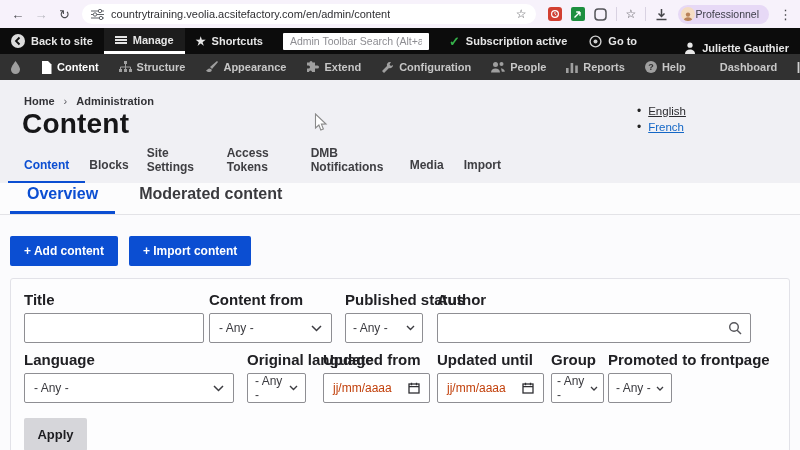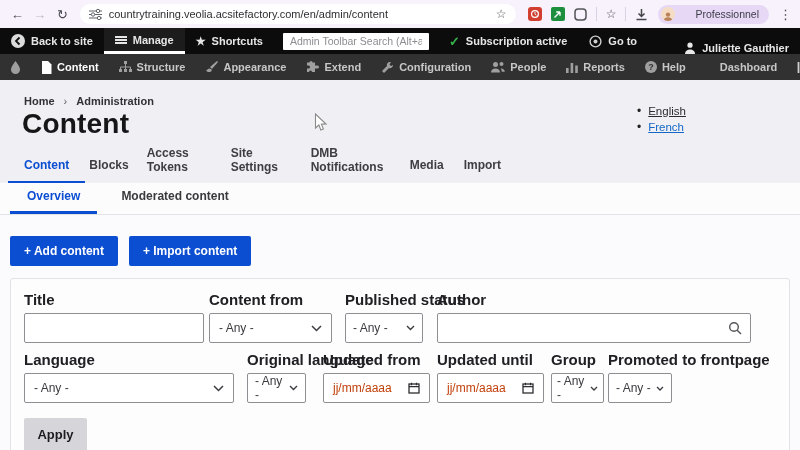--- a/index.html
+++ b/index.html
@@ -26,7 +26,7 @@
     display:flex; align-items:center; justify-content:center; }
   .vsep { width:1px; height:14px; background:#d9d2e2; }
   .glyph-star { font-size:12px; color:#4c4c52; }
-  .profile-chip { display:flex; align-items:center; gap:20px; background:#e7d9f6;
+  .profile-chip { display:flex; align-items:center; gap:0; background:#e7d9f6;
     border-radius:11px; height:19px; padding:0 10px 0 3px; margin-left:6px; }
   .avatar { width:14px; height:14px; border-radius:50%; background:#f4ddc4;
     display:flex; align-items:flex-end; justify-content:center; overflow:hidden; }

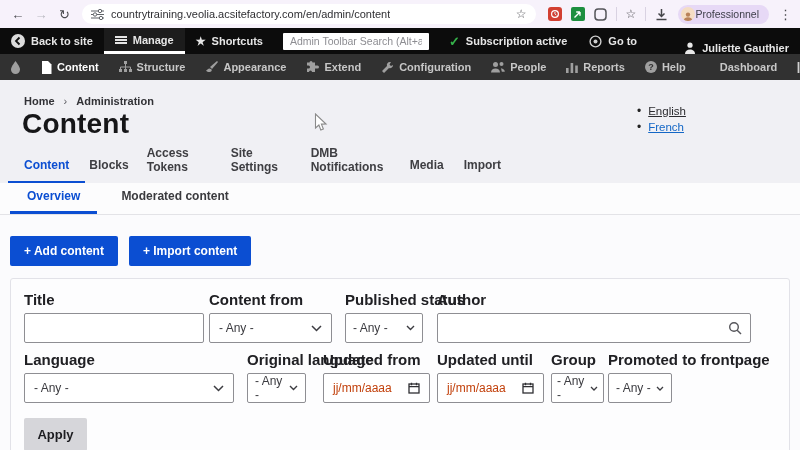--- a/index.html
+++ b/index.html
@@ -321,8 +321,8 @@
 <div class="abs" id="tabs">
   <div class="tab active" style="margin-right:4px">Content</div>
   <div class="tab" style="margin-right:18px">Blocks</div>
+  <div class="tab wrap" style="width:62px;margin-right:18px">Site Settings</div>
   <div class="tab wrap" style="width:56px;margin-right:28px">Access Tokens</div>
-  <div class="tab wrap" style="width:62px;margin-right:18px">Site Settings</div>
   <div class="tab wrap" style="width:84px;margin-right:15px">DMB Notifications</div>
   <div class="tab" style="margin-right:20px">Media</div>
   <div class="tab">Import</div>

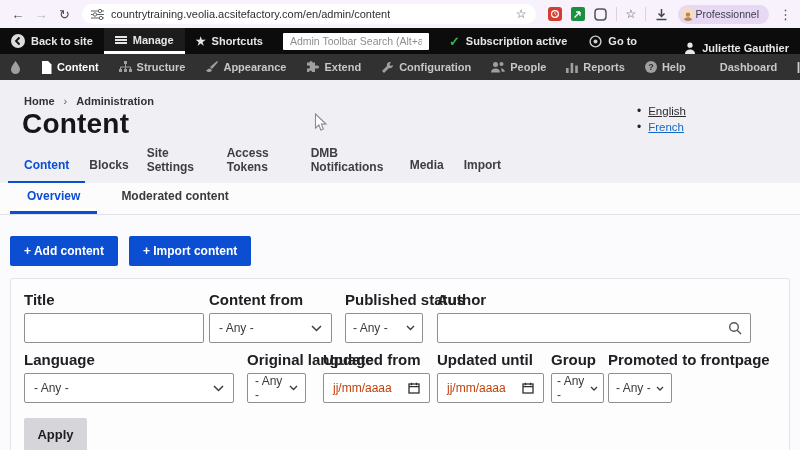--- a/index.html
+++ b/index.html
@@ -80,7 +80,7 @@
   
   #subtabs { left:0; top:183px; width:800px; height:32px; background:#fcfcfd;
     border-bottom:1px solid #e3e3e7; display:flex; align-items:flex-end; padding-left:10px;
-    font-size:12px; font-weight:700; }
+    font-size:16px; font-weight:700; }
   .subtab.active { color:#0b4ed2; border-bottom:3px solid #0b4ed2; padding:0 17px 8px; }
   .subtab.plain { color:#3a3a3e; padding:0 0 11px; margin-left:24px; }
 

